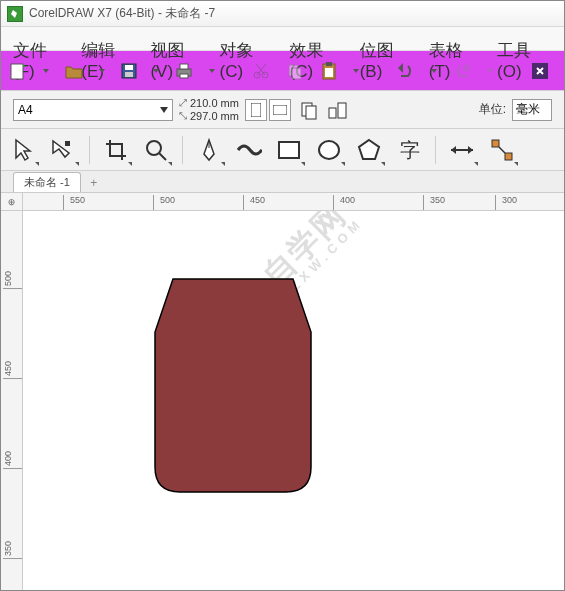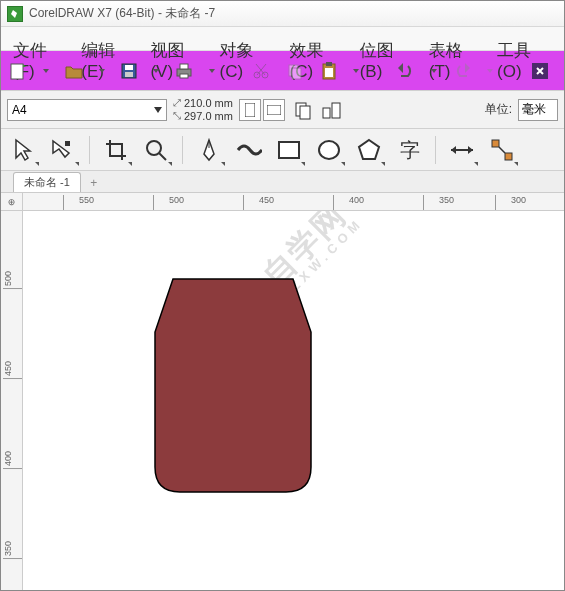--- a/index.html
+++ b/index.html
@@ -15,7 +15,7 @@
   .tsep { width: 1px; height: 24px; background: #ccc; margin: 0 4px; }
   .tdrop { width: 10px; display:flex; align-items:center; justify-content:center; }
   .zoom { margin-left: auto; font-size: 12px; color:#333; padding: 0 4px; }
-  .propbar { height: 38px; background: #f2f2f2; border-bottom: 1px solid #d0d0d0; display:flex; align-items:center; padding: 0 6px; gap: 6px; }
+  .propbar { height: 38px; background: #f2f2f2; border-bottom: 1px solid #d0d0d0; display:flex; align-items:center; padding: 0 12px; gap: 6px; }
   .pagesize { width: 160px; height: 22px; border: 1px solid #999; background: #fff; display:flex; align-items:center; padding: 0 4px; font-size:12px; justify-content: space-between; }
   .dims { display:flex; flex-direction:column; font-size:11px; color:#333; gap:1px; }
   .dims .row { display:flex; align-items:center; gap:3px; }

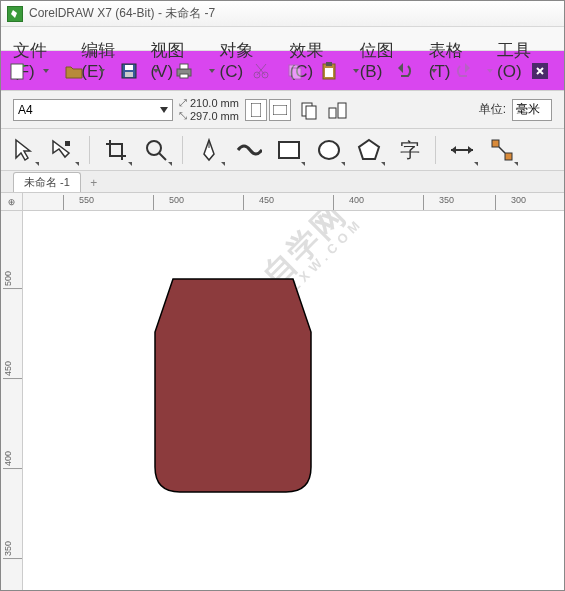--- a/index.html
+++ b/index.html
@@ -39,7 +39,7 @@
   .ruler-h { height:18px; flex:1; background:#f4f4f4; border-bottom:1px solid #ccc; position:relative; overflow:hidden; }
   .ruler-v { width:22px; background:#f4f4f4; border-right:1px solid #ccc; position:relative; overflow:hidden; }
   .ruler-tick { position:absolute; font-size:9px; color:#666; }
-  .ruler-h .ruler-tick { top:2px; border-left:1px solid #999; padding-left:15px; height:16px; }
+  .ruler-h .ruler-tick { top:2px; border-left:1px solid #999; padding-left:6px; height:16px; }
   .ruler-v .ruler-tick { left:2px; border-top:1px solid #999; padding-top:2px; width:20px; writing-mode: vertical-rl; transform: rotate(180deg); text-align:right; }
   .canvas-area { position:absolute; left:22px; top:18px; right:0; bottom:0; background:#fff; overflow:hidden; }
   .shape { position:absolute; left:130px; top:66px; }

